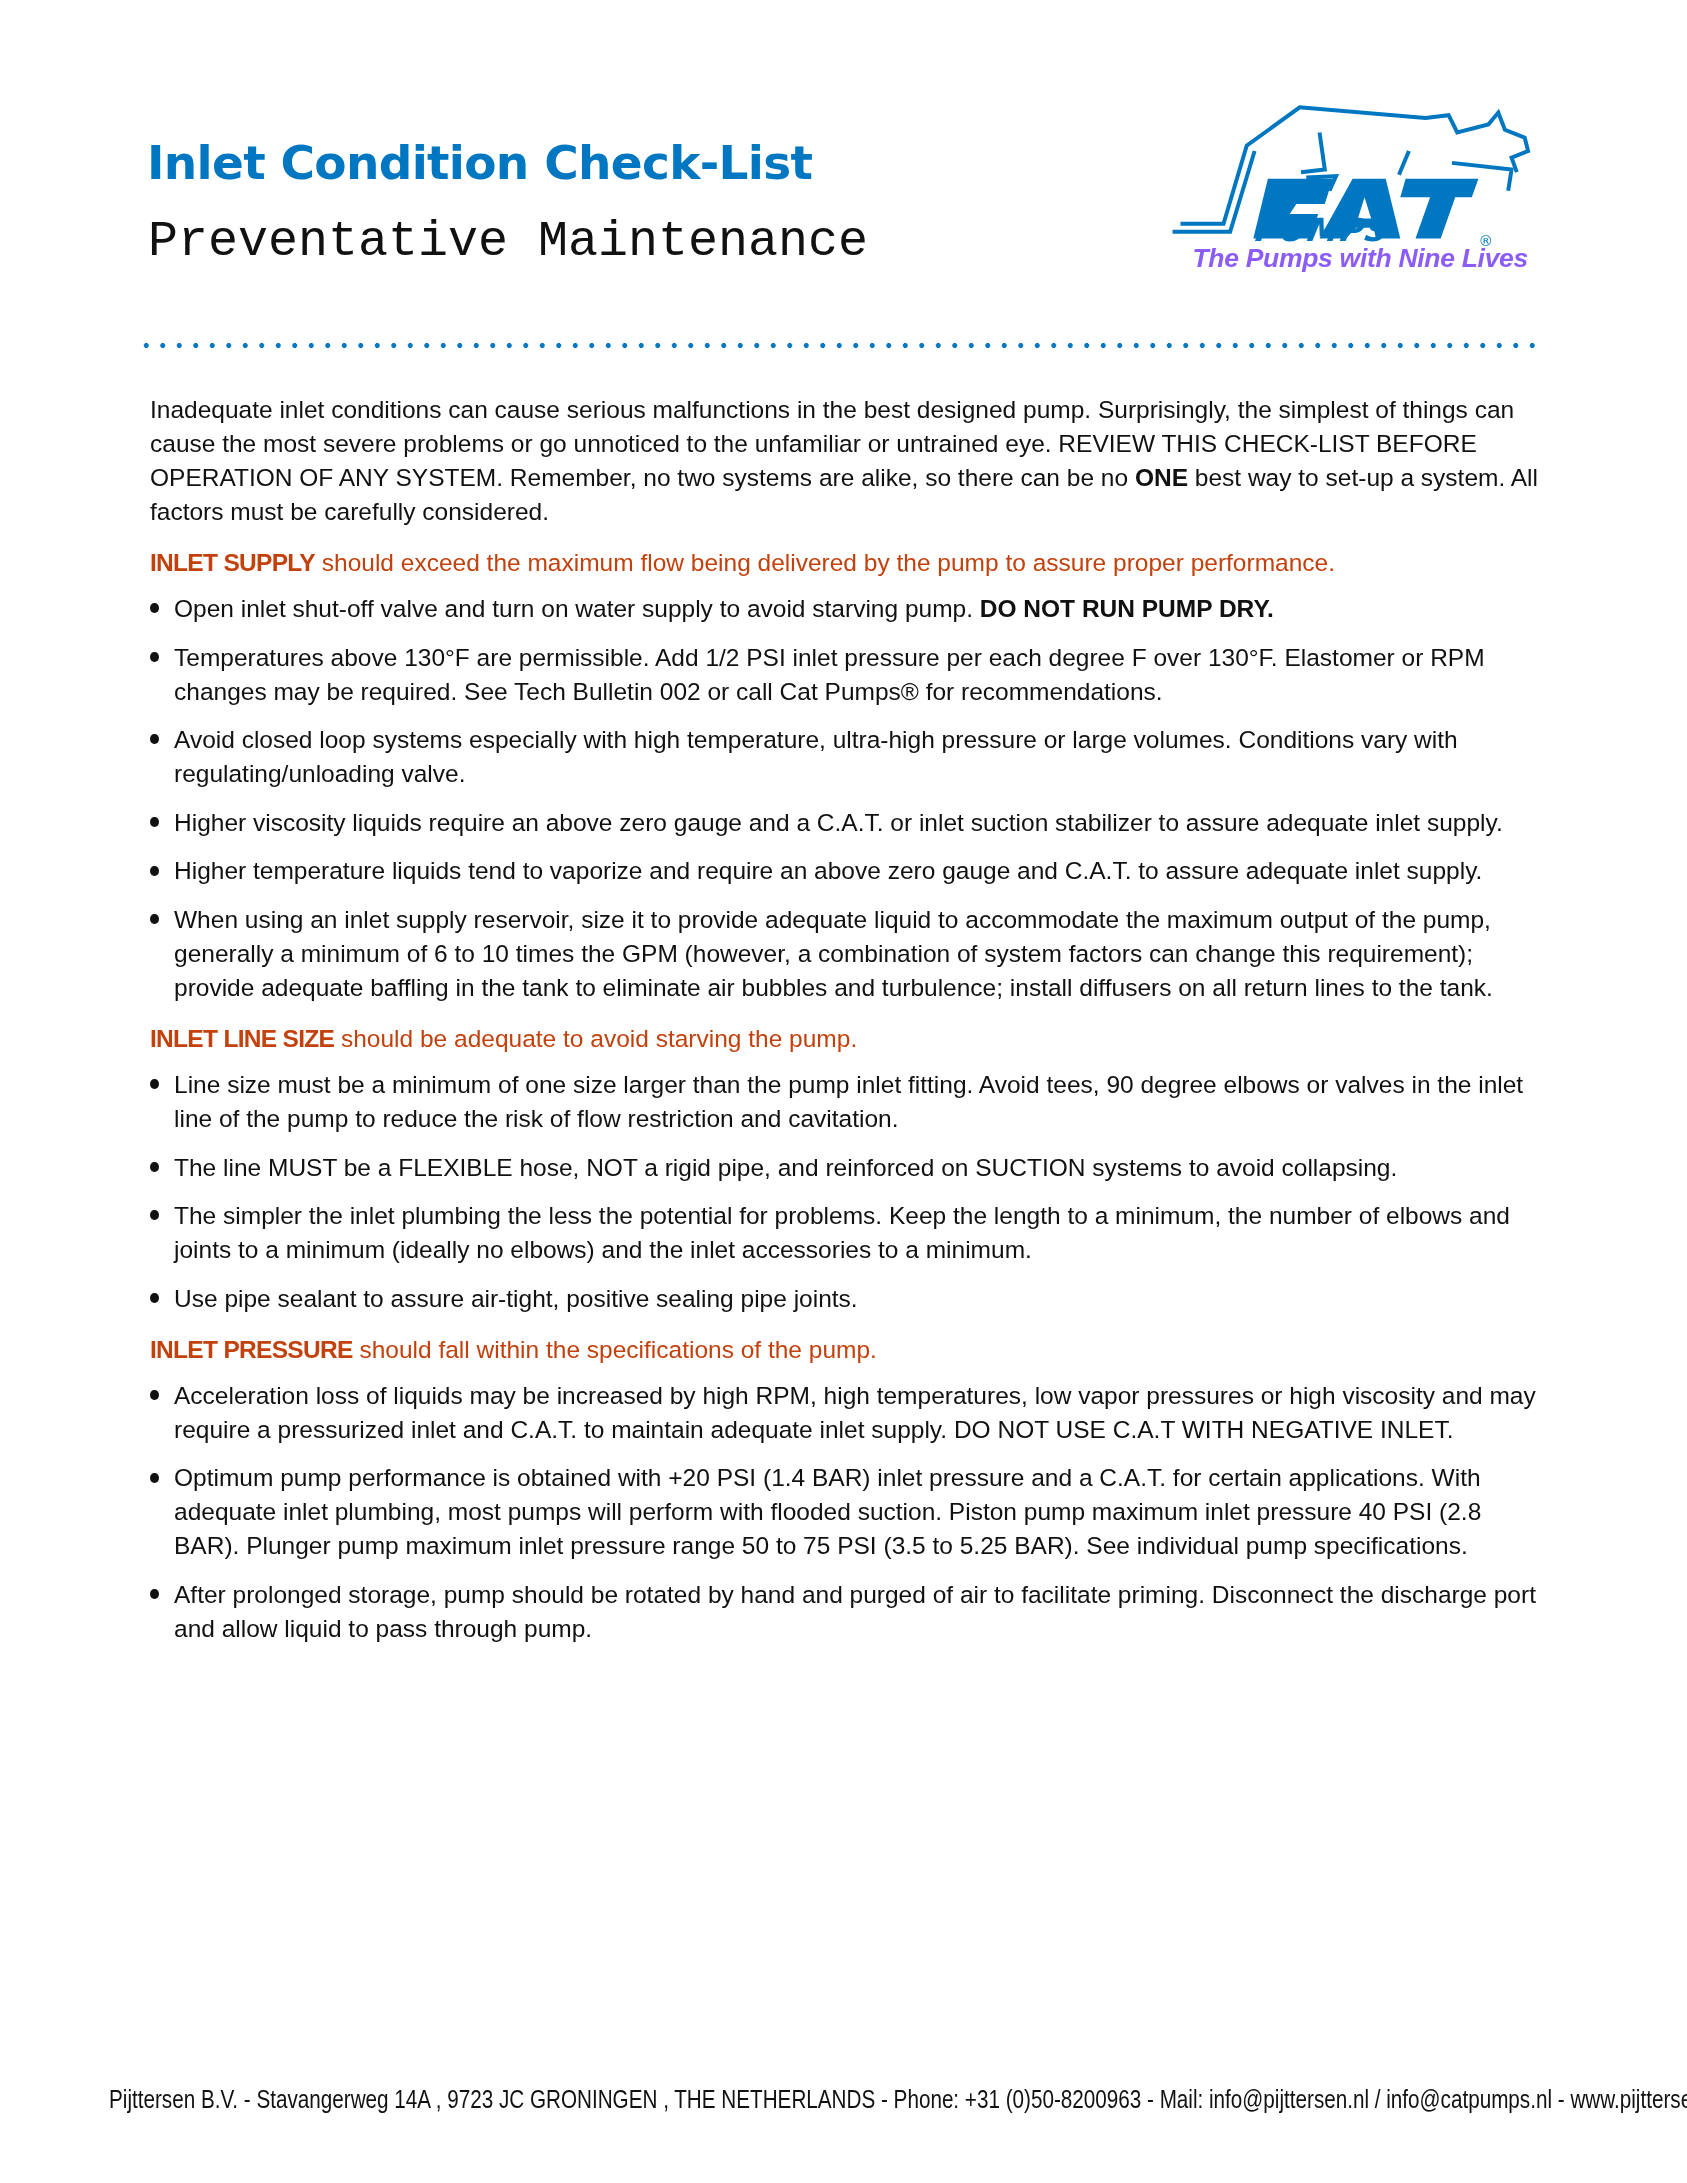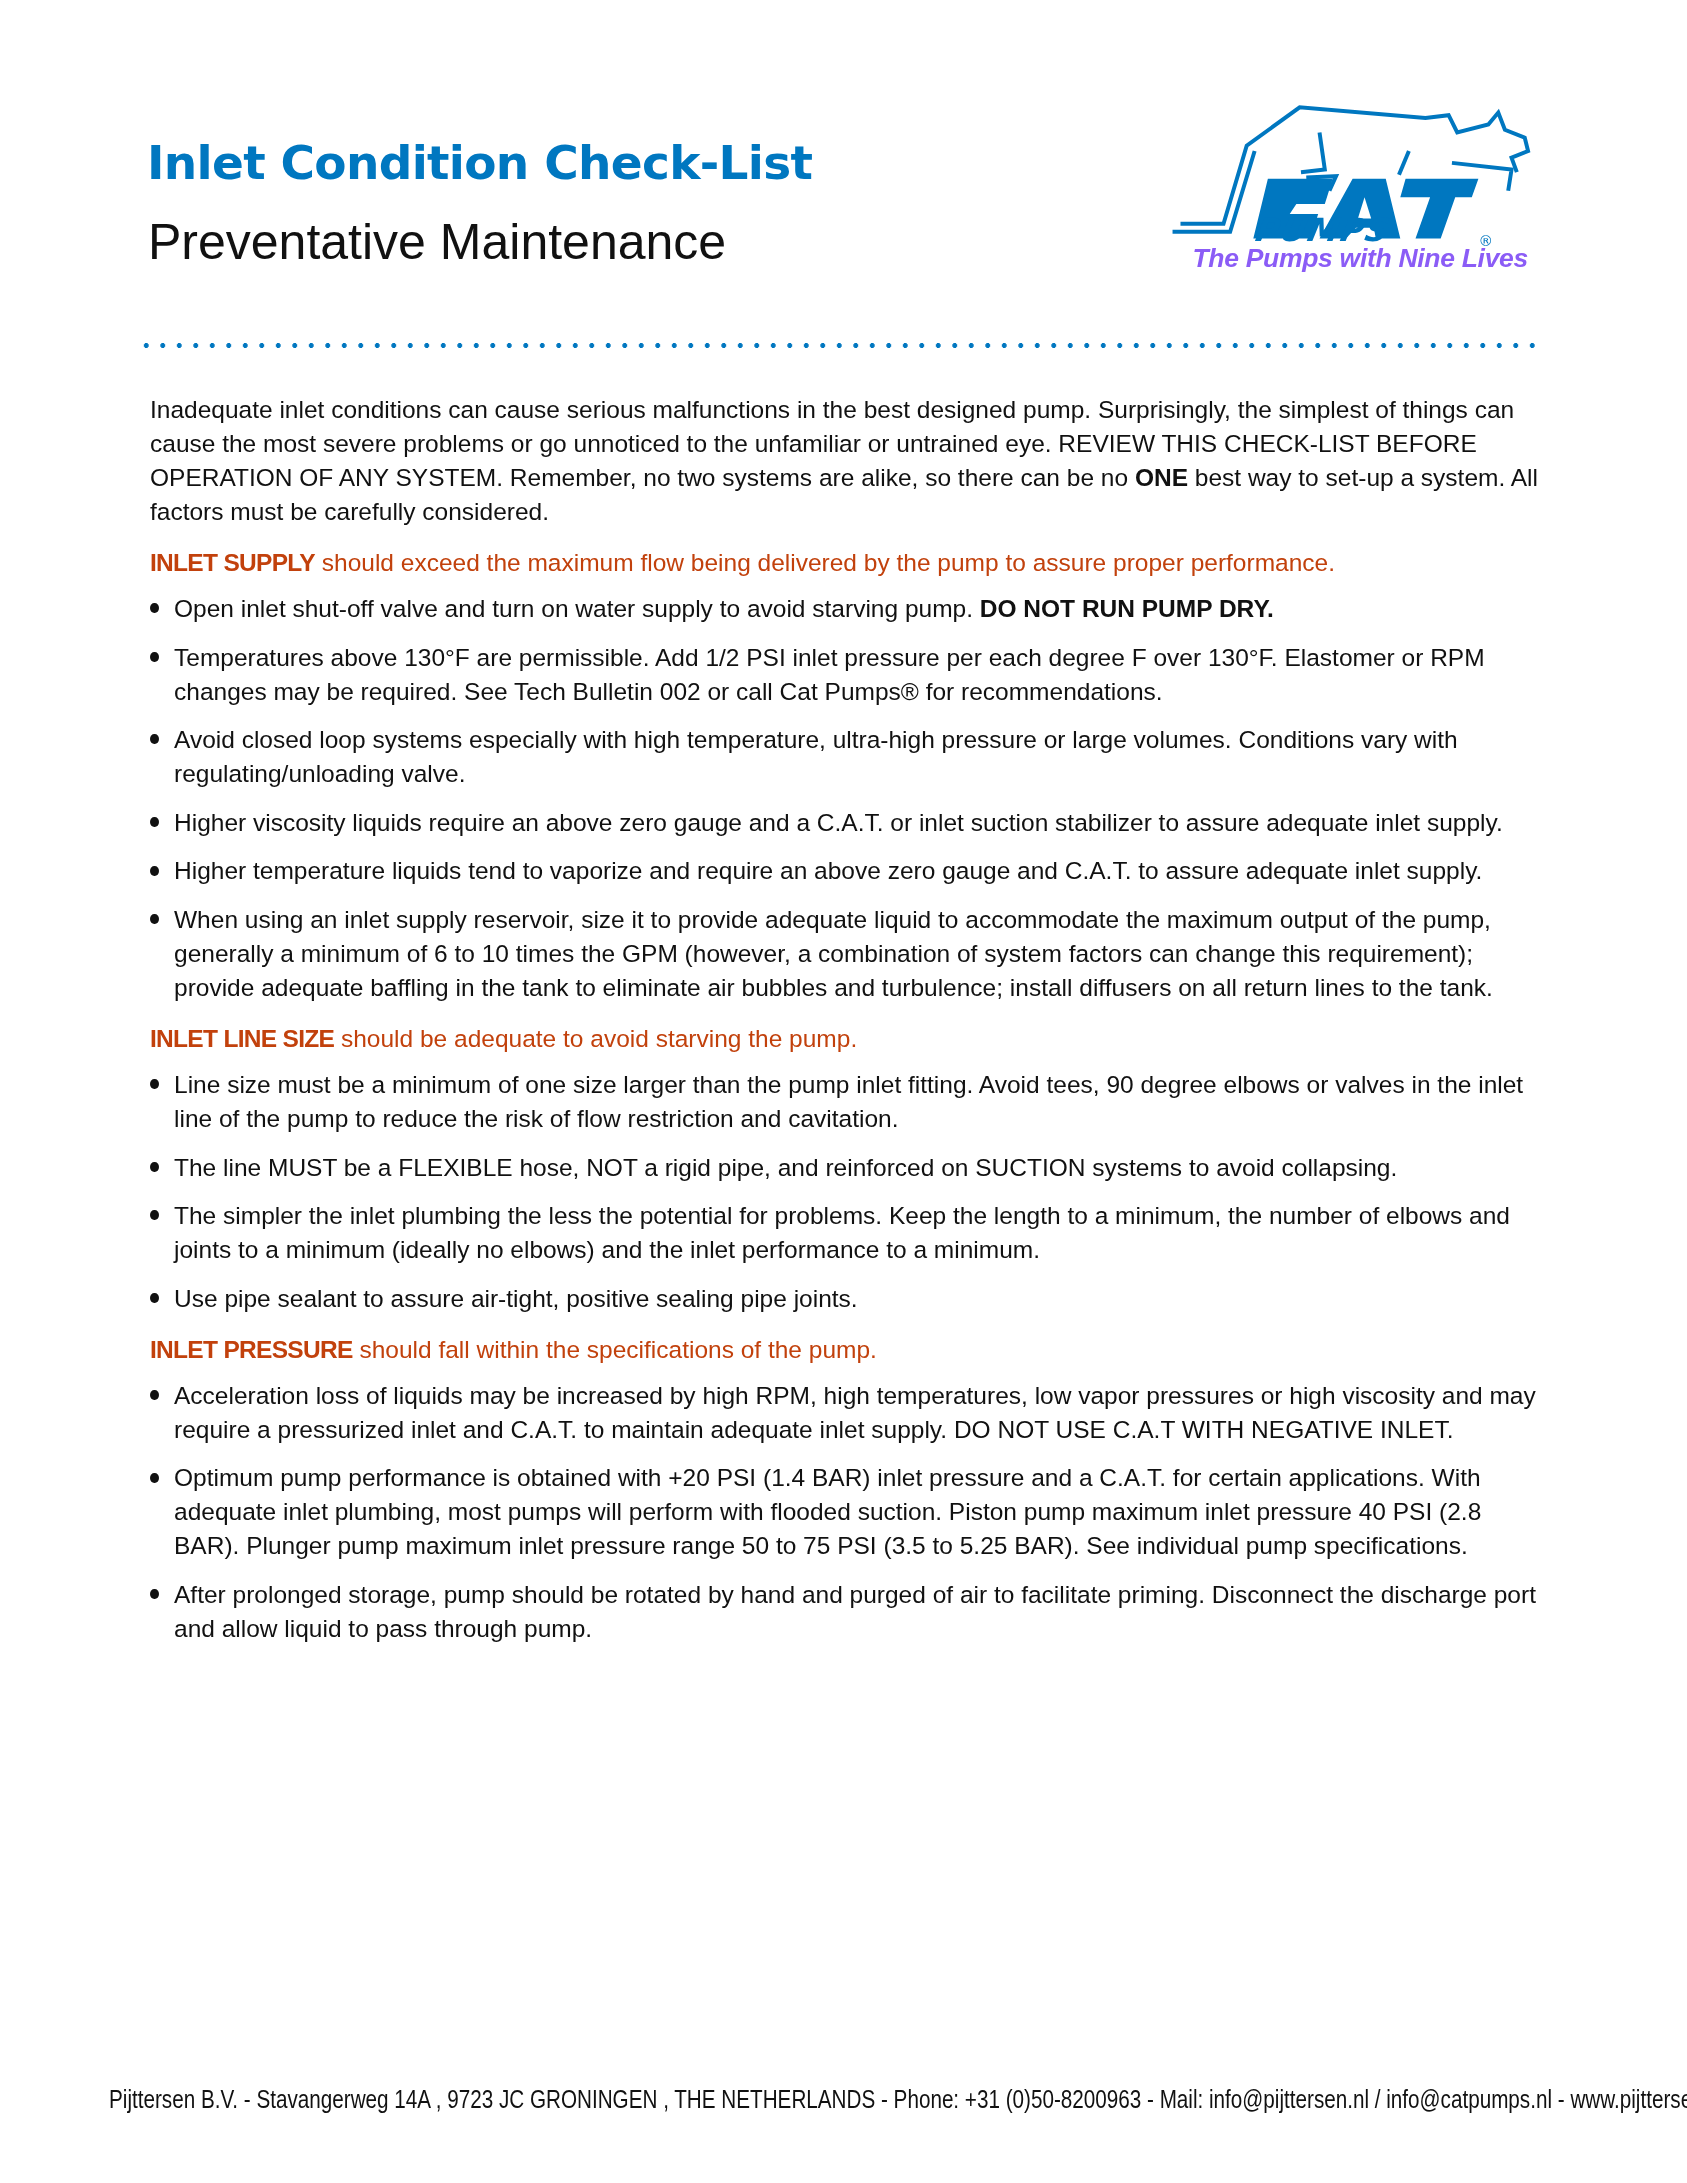--- a/index.html
+++ b/index.html
@@ -11,7 +11,7 @@
            font-size: 47px; line-height: 66px; color: #0077c0; letter-spacing: -0.7px;
            white-space: nowrap; }
   .subtitle { position: absolute; left: 148px; top: 212px; margin: 0;
-              font-family: Liberation Sans, sans-serif; font-weight: normal;
+              font-family: Liberation Mono, monospace; font-weight: normal;
               font-size: 50px; line-height: 60px; color: #111111; white-space: nowrap; }
 
   .logo { position: absolute; left: 1154px; top: 98px; width: 384px; height: 179px; }

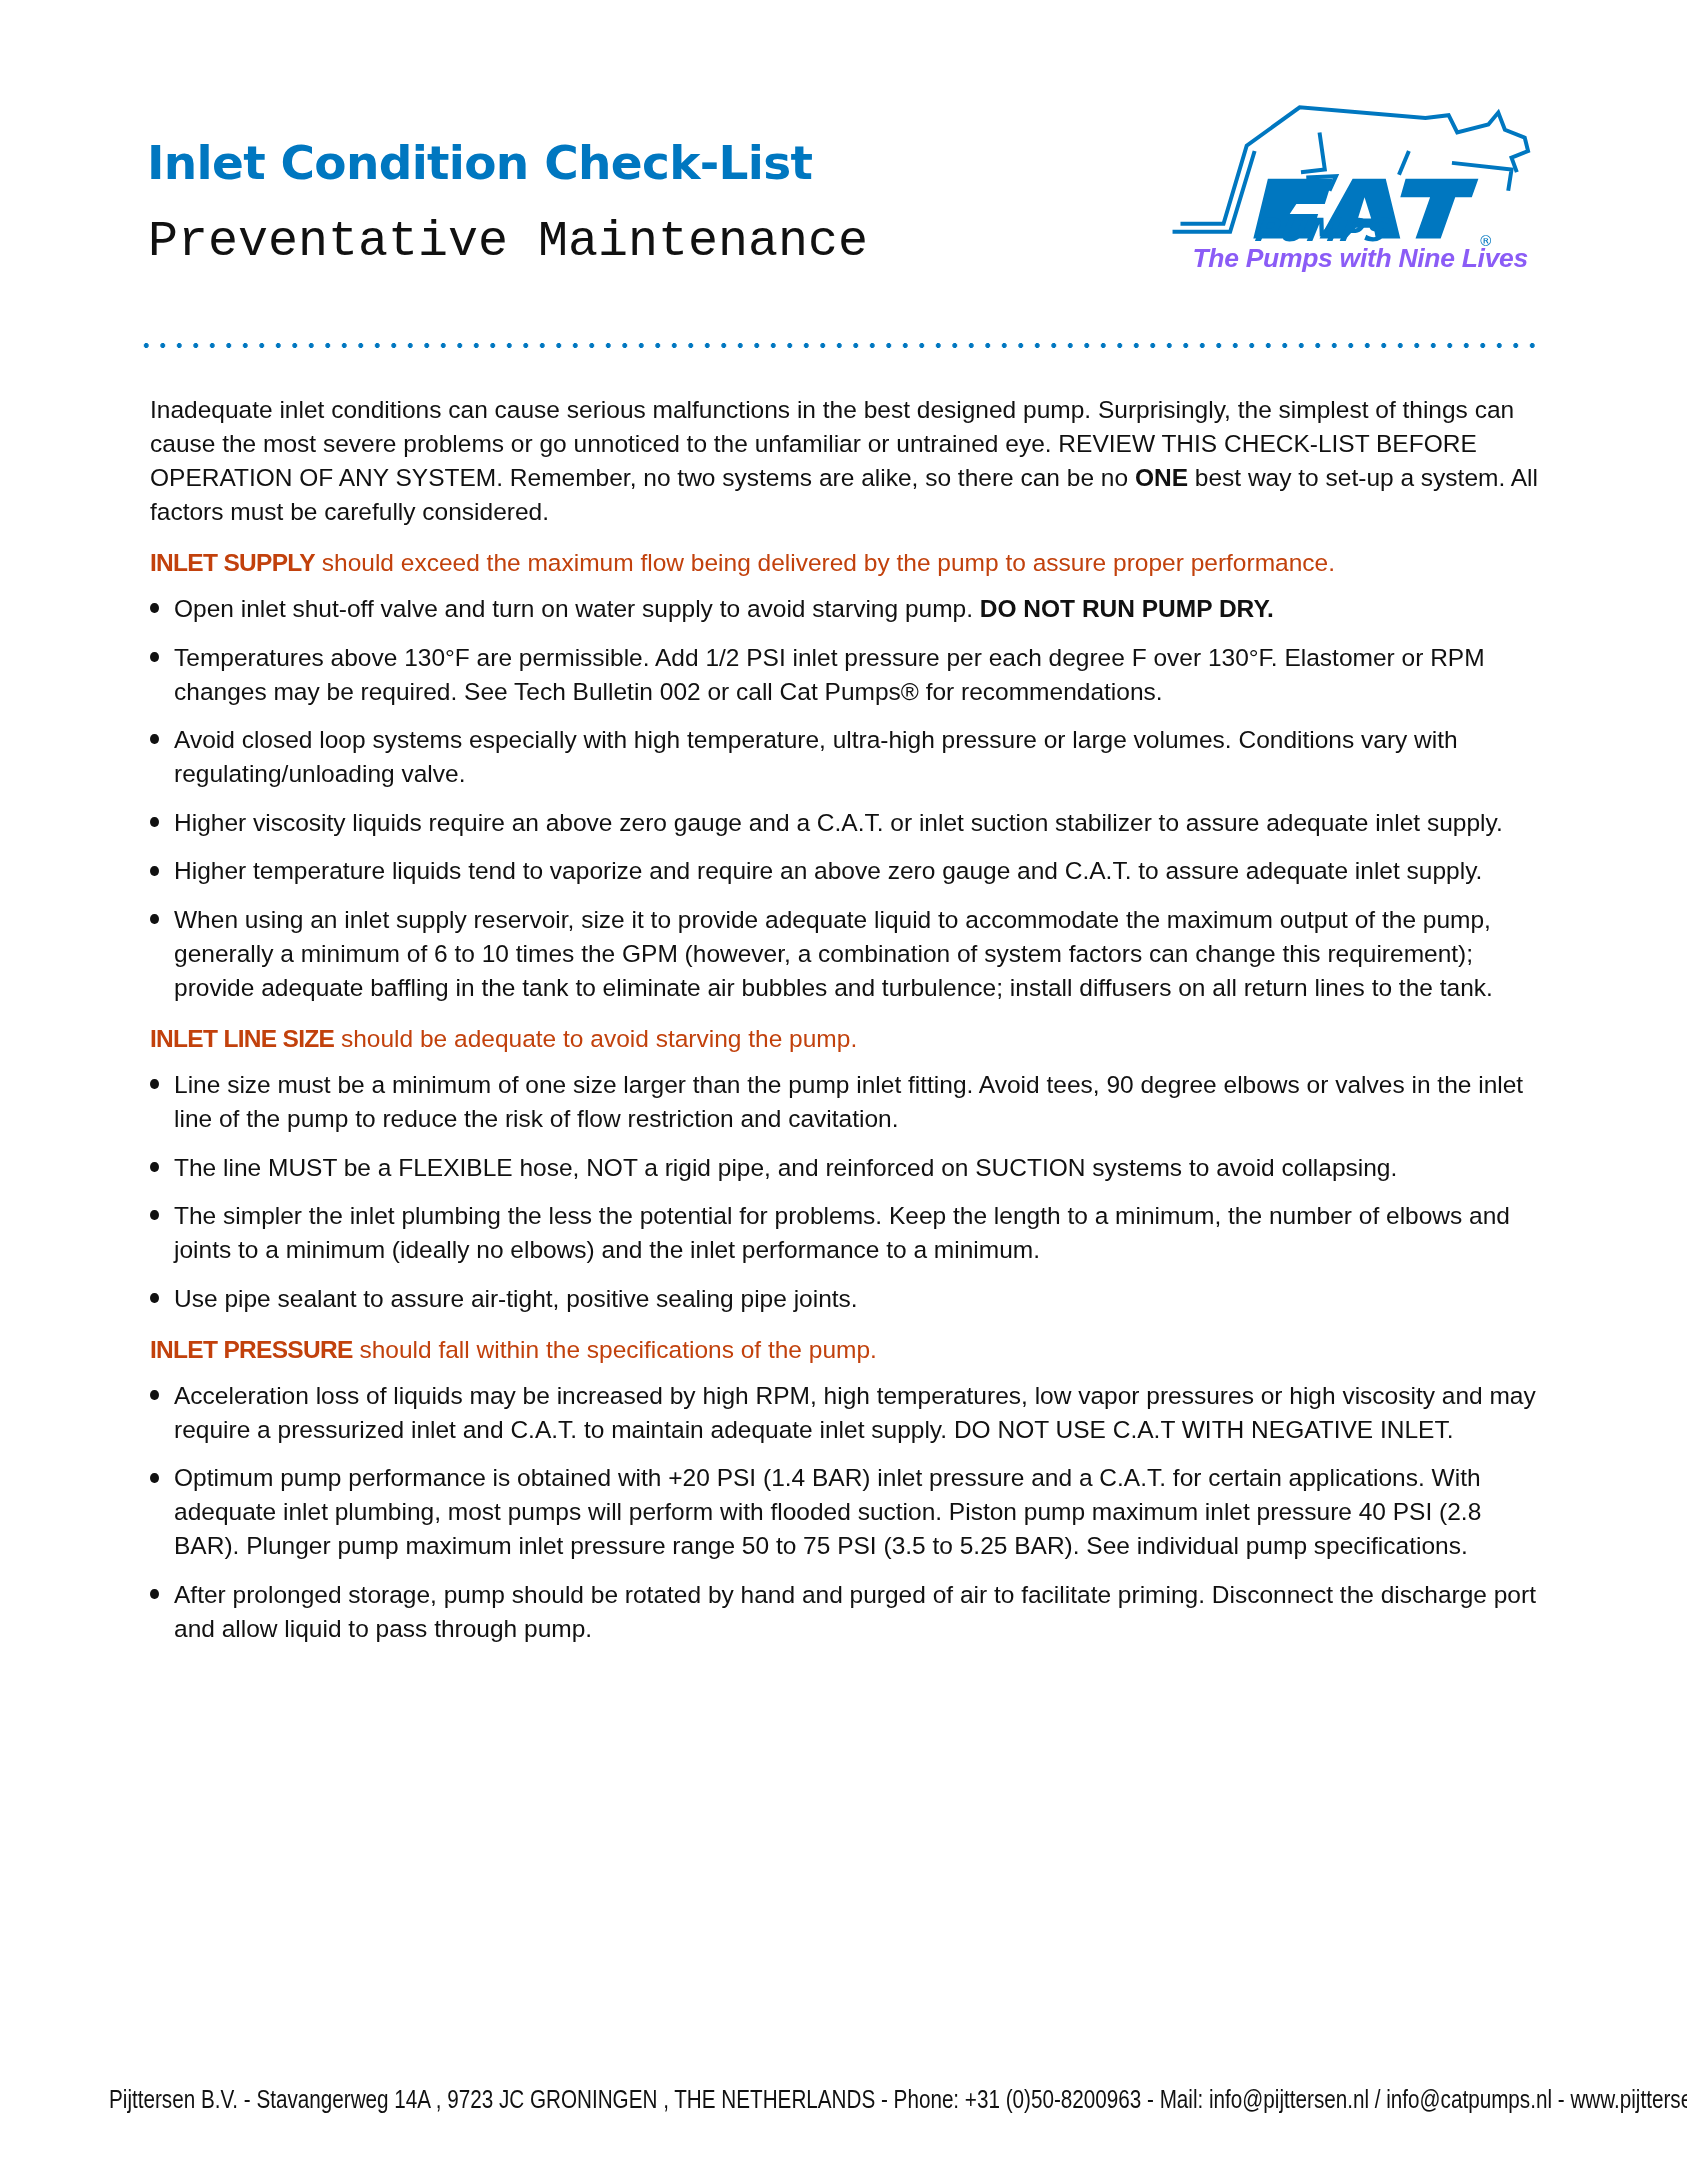--- a/index.html
+++ b/index.html
@@ -96,7 +96,7 @@
   <ul class="bullets">
     <li><span class="dot"></span><span>Line size must be a minimum of one size larger than the pump inlet fitting. Avoid tees, 90 degree elbows or valves in the inlet line of the pump to reduce the risk of flow restriction and cavitation.</span></li>
     <li><span class="dot"></span><span>The line MUST be a FLEXIBLE hose, NOT a rigid pipe, and reinforced on SUCTION systems to avoid collapsing.</span></li>
-    <li><span class="dot"></span><span>The simpler the inlet plumbing the less the potential for problems. Keep the length to a minimum, the number of elbows and joints to a minimum (ideally no elbows) and the inlet performance to a minimum.</span></li>
+    <li><span class="dot"></span><span>The simpler the inlet plumbing the less the potential for problems. Keep the length to a minimum, the number of elbows and joints to a minimum (ideally no elbows) and the inlet accessories to a minimum.</span></li>
     <li><span class="dot"></span><span>Use pipe sealant to assure air-tight, positive sealing pipe joints.</span></li>
   </ul>
 

